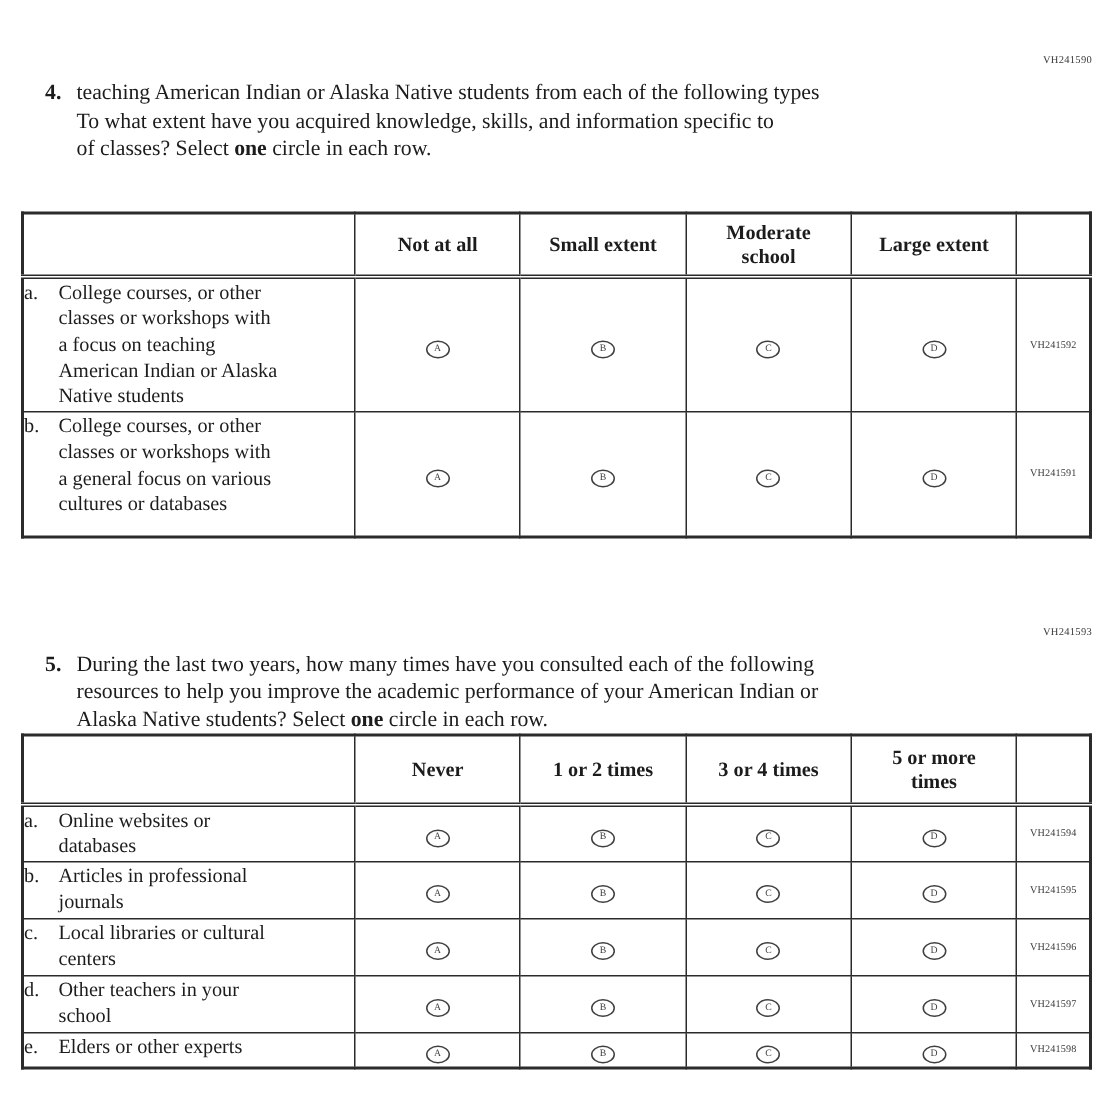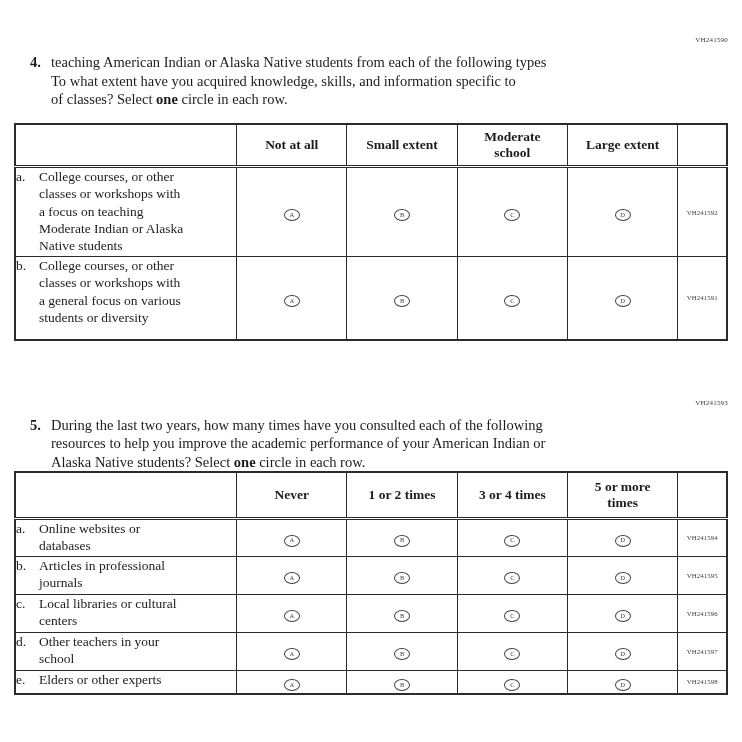--- a/index.html
+++ b/index.html
@@ -44,7 +44,7 @@
     width: 714px;
     border: 2px solid #2b2b2b;
   }
-  .t4 { margin-top: 14px; }
+  .t4 { margin-top: 32px; }
   .t5 { }
   .qtable th, .qtable td {
     border: 1px solid #2b2b2b;

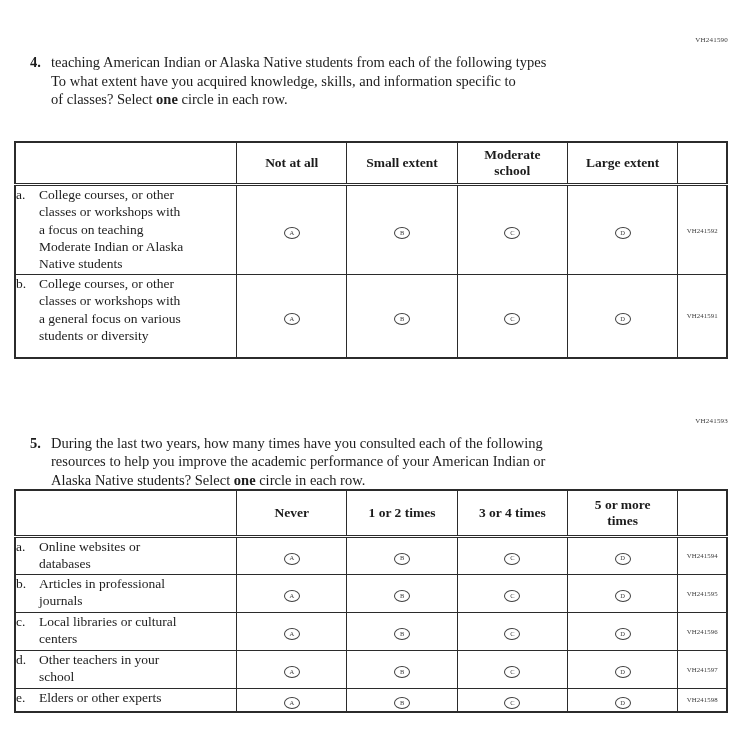--- a/index.html
+++ b/index.html
@@ -165,7 +165,7 @@
               <span class="ln">College courses, or other</span>
               <span class="ln">classes or workshops with</span>
               <span class="ln">a focus on teaching</span>
-              <span class="ln">Moderate Indian or Alaska</span>
+              <span class="ln">American Indian or Alaska</span>
               <span class="ln">Native students</span>
             </span>
           </div>

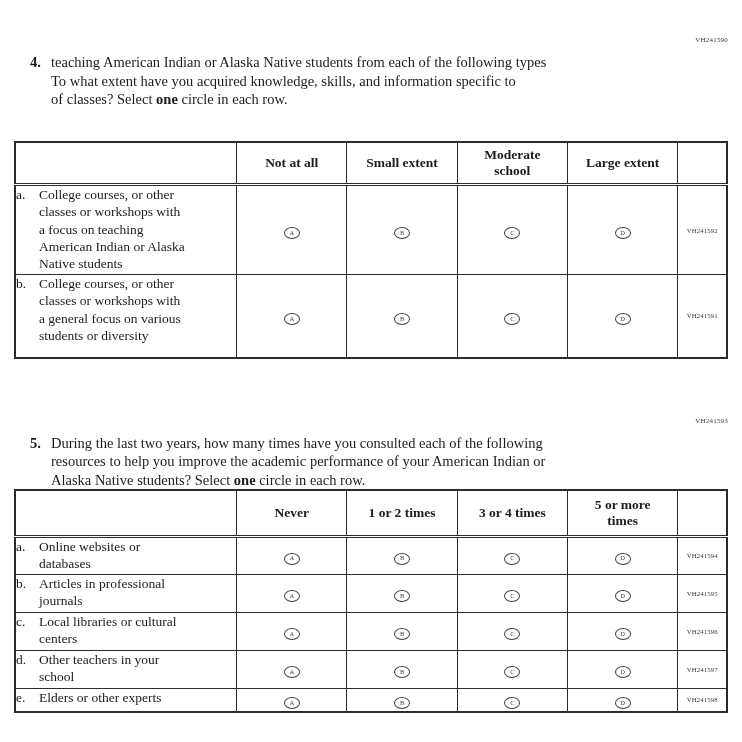--- a/index.html
+++ b/index.html
@@ -192,7 +192,7 @@
               <span class="ln">College courses, or other</span>
               <span class="ln">classes or workshops with</span>
               <span class="ln">a general focus on various</span>
-              <span class="ln">students or diversity</span>
+              <span class="ln">cultures or databases</span>
             </span>
           </div>
         </td>

